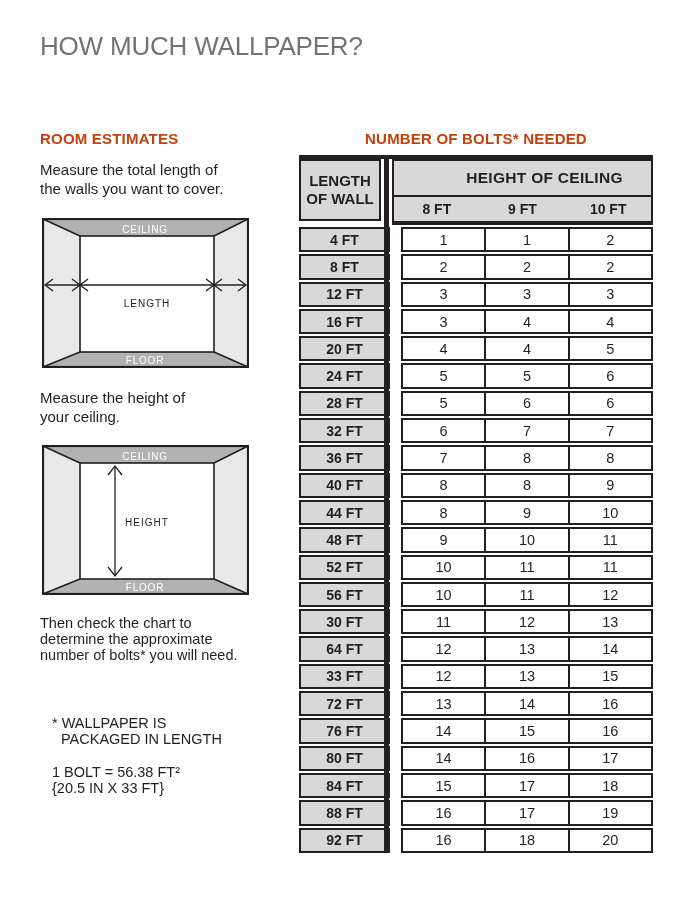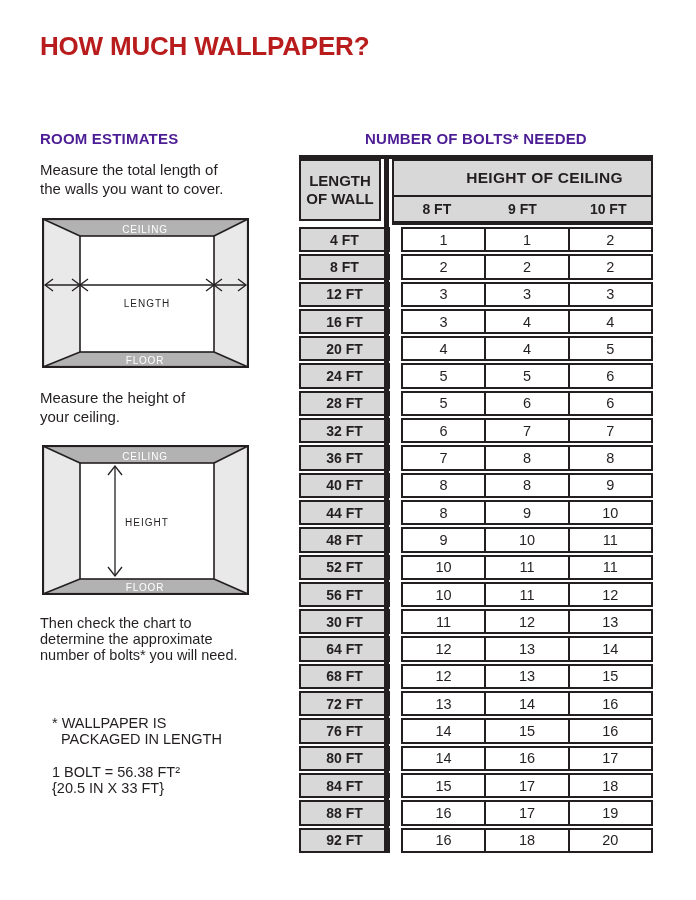--- a/index.html
+++ b/index.html
@@ -9,7 +9,7 @@
   }
   .page-title {
     position:absolute; left:40px; top:31px;
-    font-size:26px; font-weight:bold; color:#b91c1c; letter-spacing:-0.2px; white-space:nowrap;
+    font-size:26px; font-weight:normal; color:#737373; letter-spacing:-0.2px; white-space:nowrap;
   }
   .sec-head {
     position:absolute; top:130px; font-size:15px; font-weight:bold; color:#4c1d95;

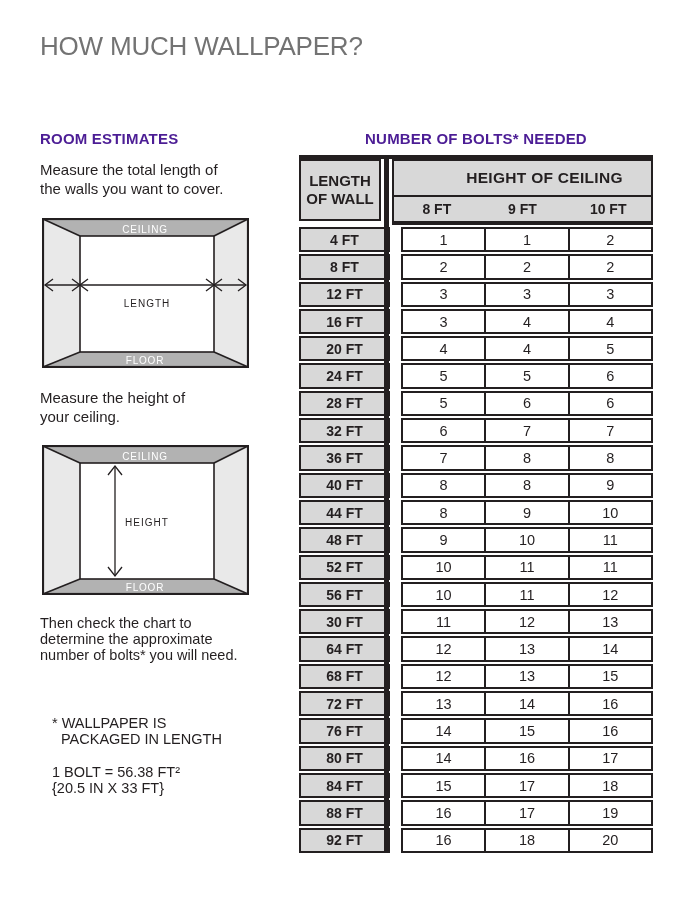--- a/index.html
+++ b/index.html
@@ -12,7 +12,7 @@
     font-size:26px; font-weight:normal; color:#737373; letter-spacing:-0.2px; white-space:nowrap;
   }
   .sec-head {
-    position:absolute; top:130px; font-size:15px; font-weight:bold; color:#4c1d95;
+    position:absolute; top:130px; font-size:15px; font-weight:bold; color:#c2410c;
     letter-spacing:0.2px; white-space:nowrap;
   }
   .sec-head.room { left:40px; }

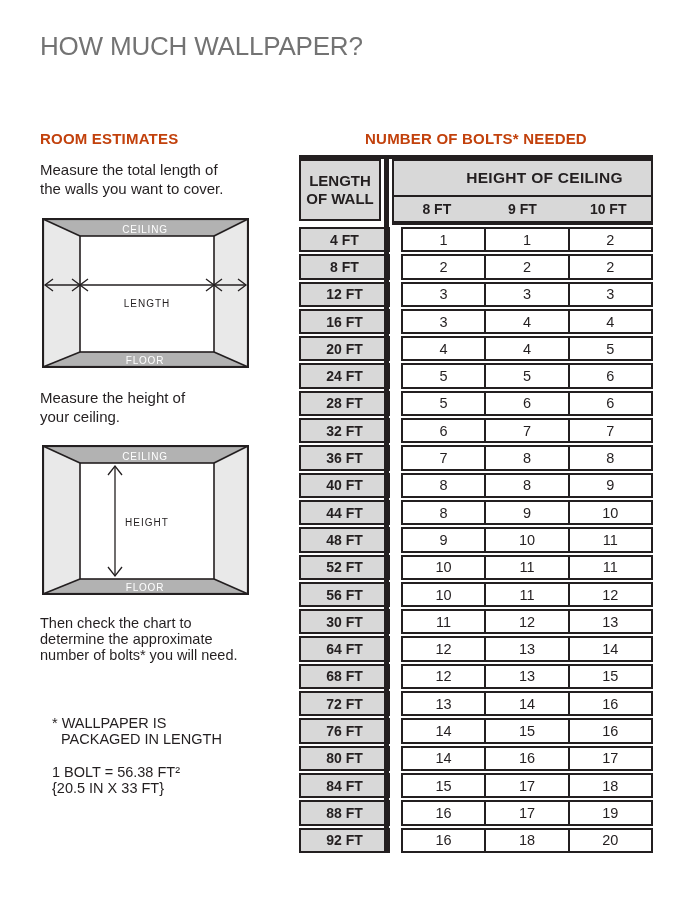--- a/index.html
+++ b/index.html
@@ -302,7 +302,7 @@
           </div>
         </div>
         <div class="drow">
-          <div class="lcell">68 FT</div>
+          <div class="lcell">33 FT</div>
           <div class="dgroup">
             <div class="dcell">12</div>
             <div class="dcell">13</div>

